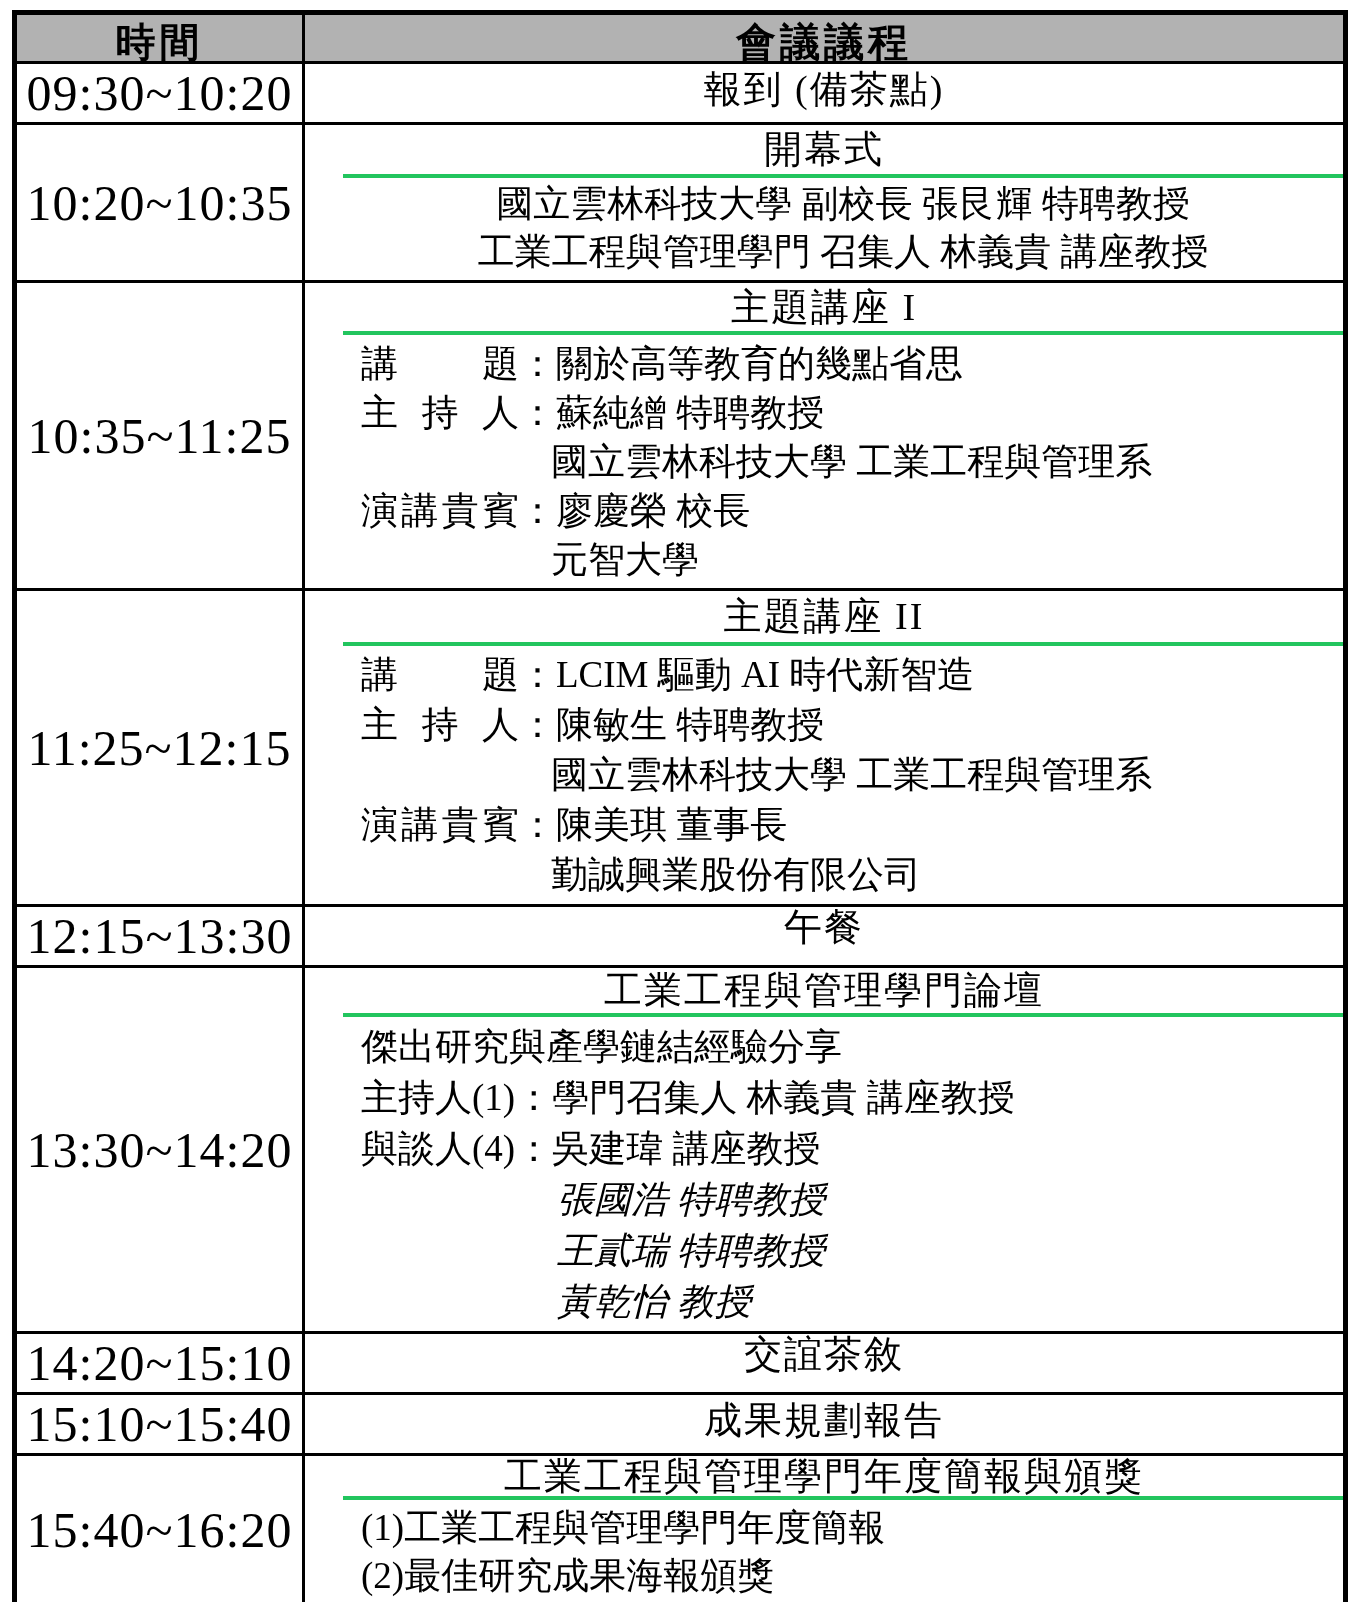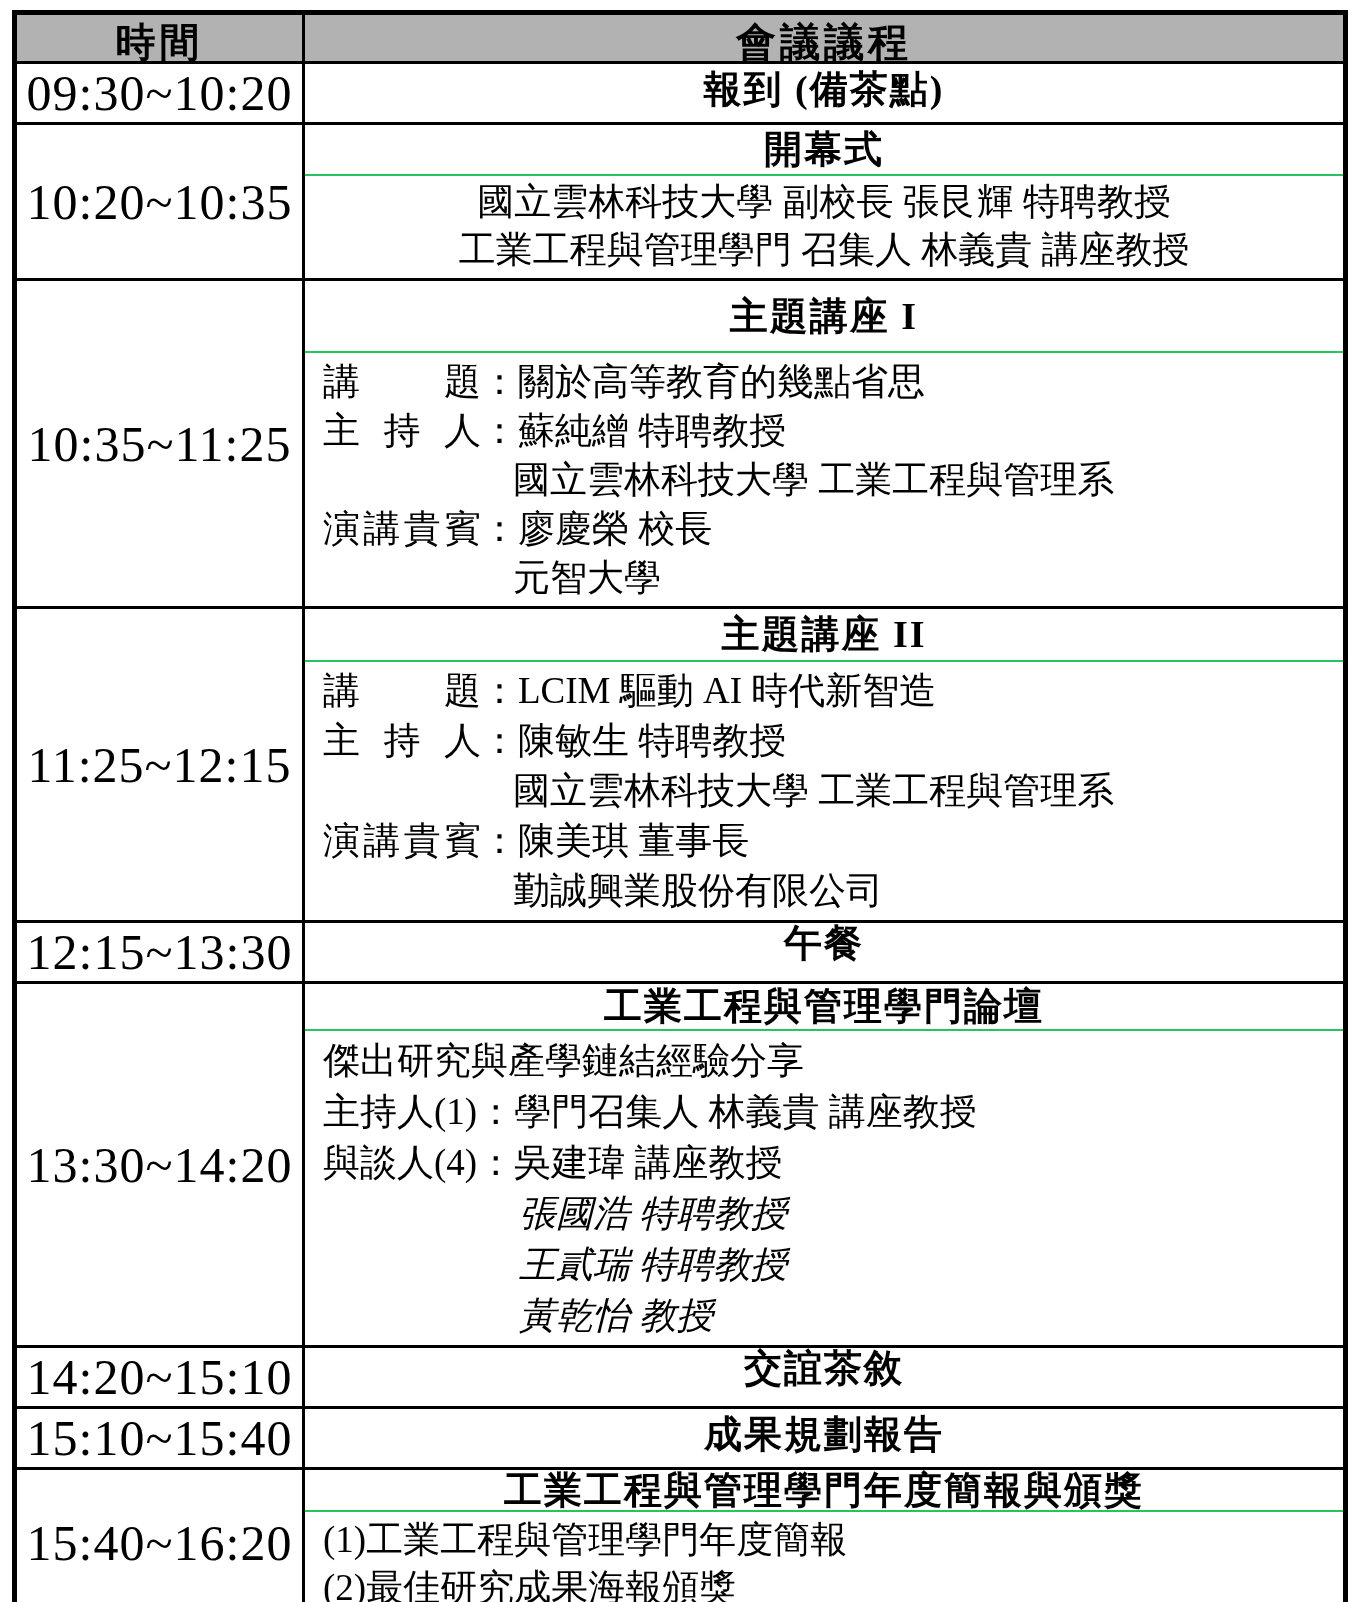--- a/index.html
+++ b/index.html
@@ -50,7 +50,7 @@
     letter-spacing:4px;
   }
   .title{
-    font-weight:bold;
+    font-weight:normal;
     font-size:38px;
     display:flex;
     align-items:center;

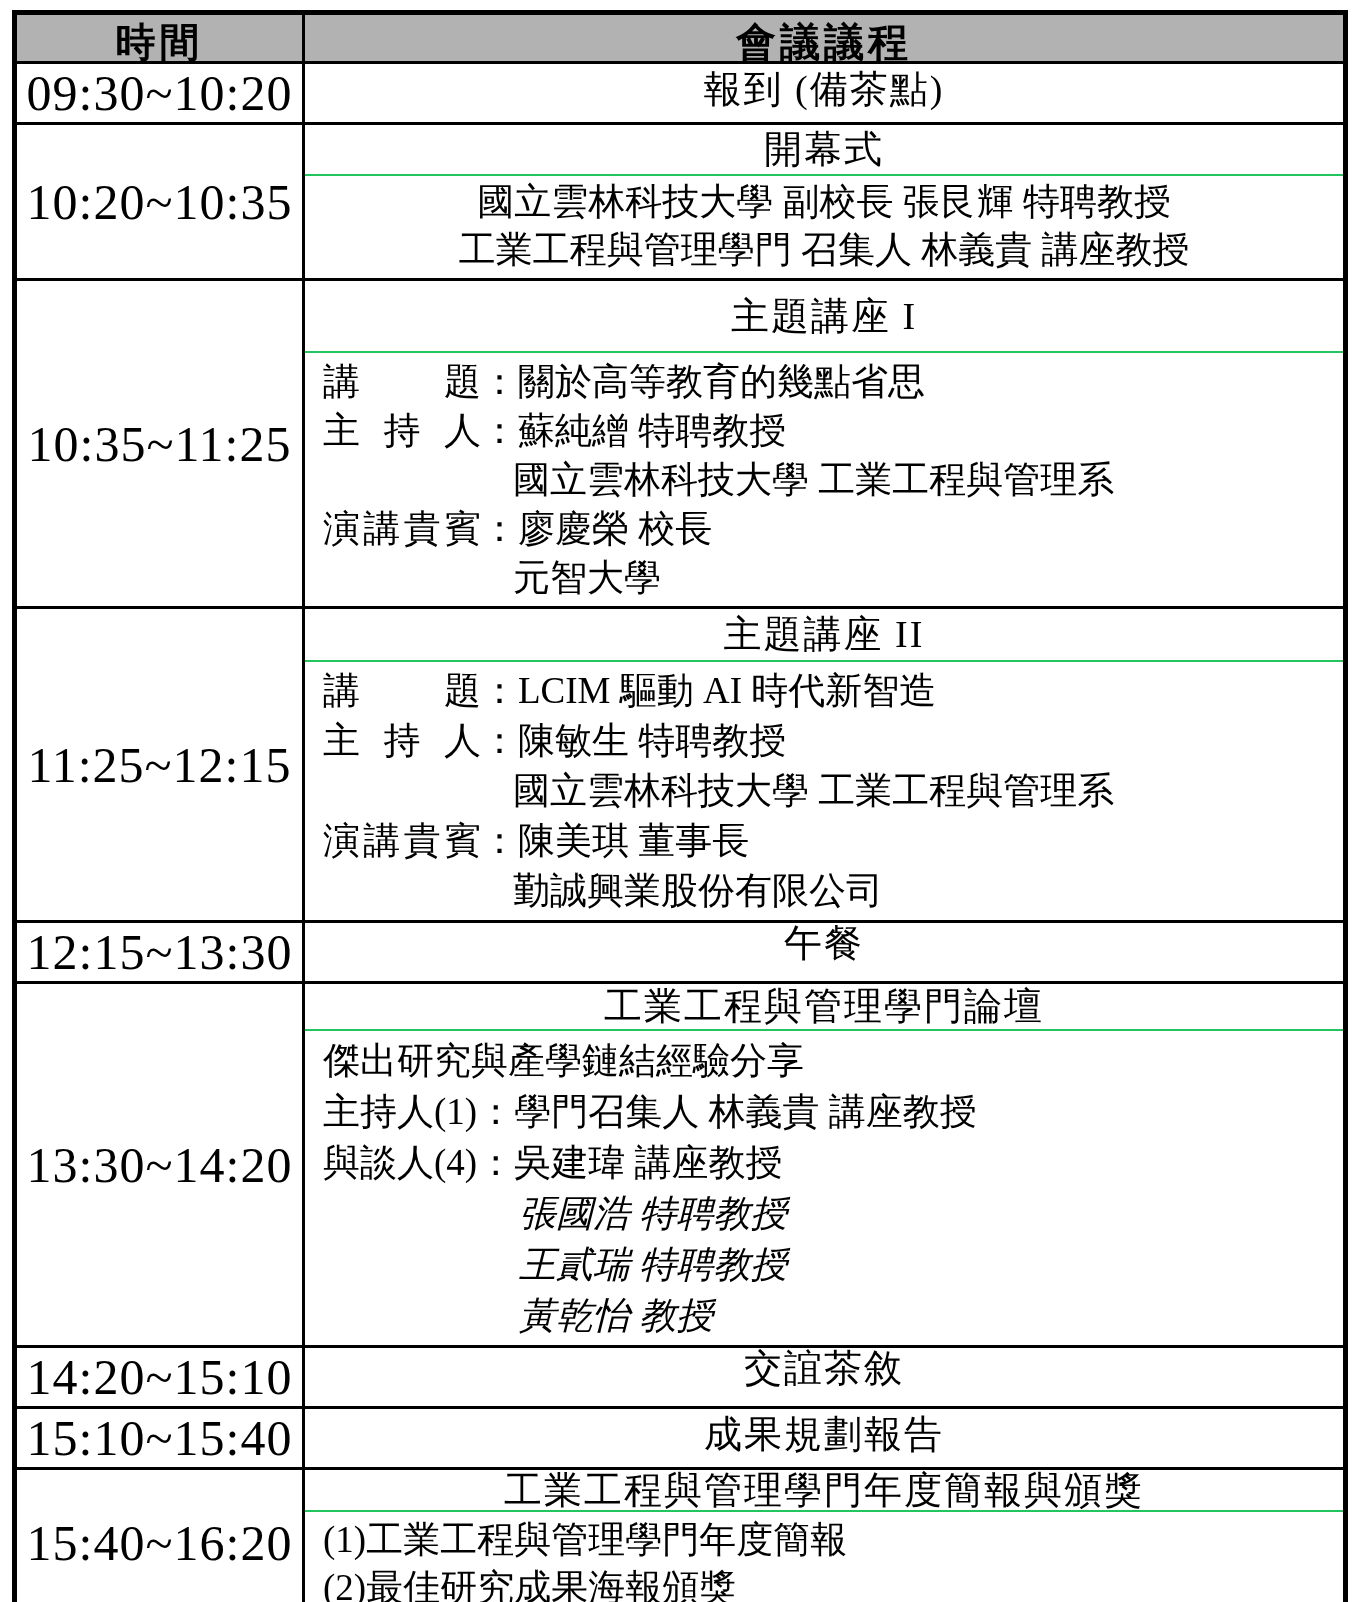--- a/index.html
+++ b/index.html
@@ -59,9 +59,10 @@
     letter-spacing:2px;
   }
   .content{
-    border-top:2px solid #22c55e;
+    border-top:4px solid #22c55e;
     font-size:37px;
     padding:4px 10px 4px 18px;
+    margin-left:38px;
   }
   .content.centered{
     text-align:center;

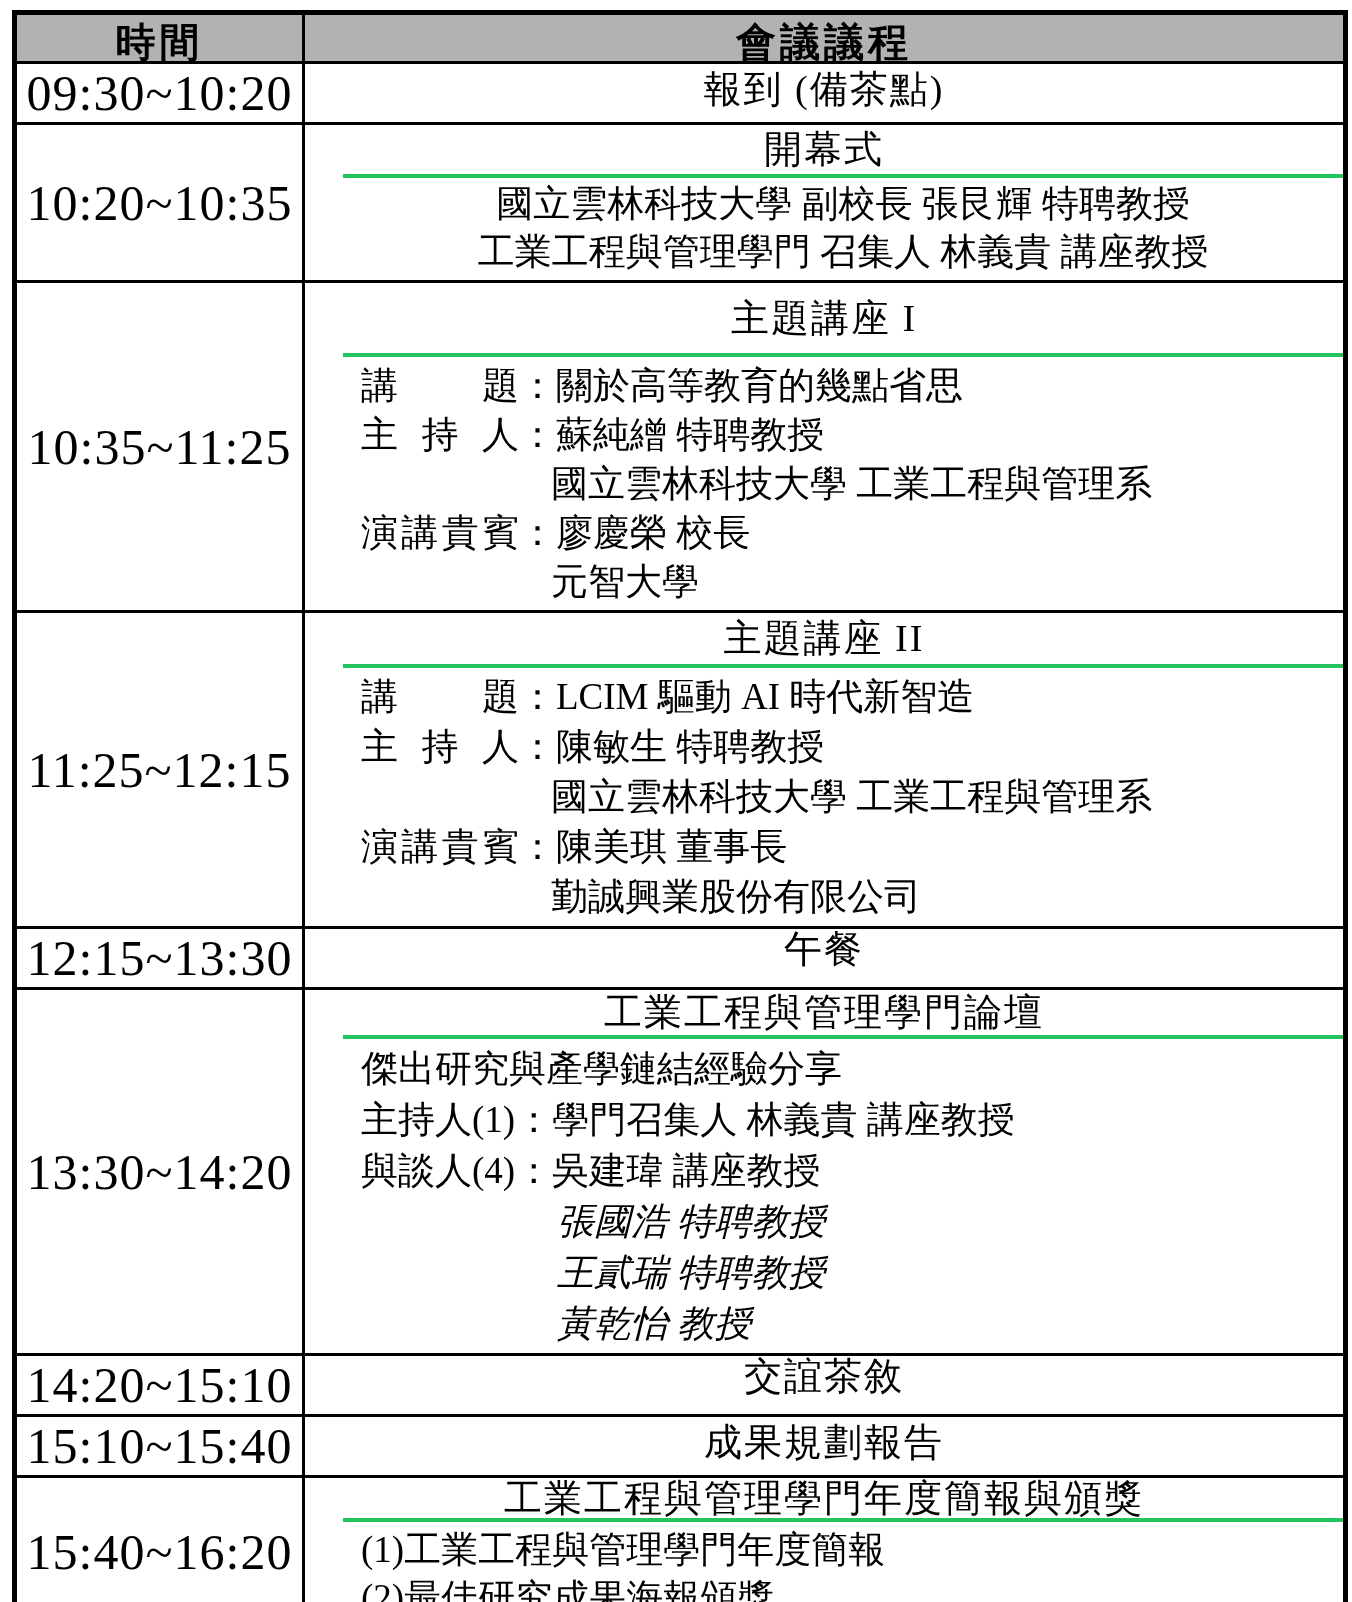--- a/index.html
+++ b/index.html
@@ -87,7 +87,7 @@
   .h50{ height:50px; }
   .h51{ height:40px;border-radius:10px; }
   .h45{ height:45px; }
-  .h55{ height:70px; }
+  .h55{ height:48px; }
   .h57{ height:51px; }
 </style>
 </head>

